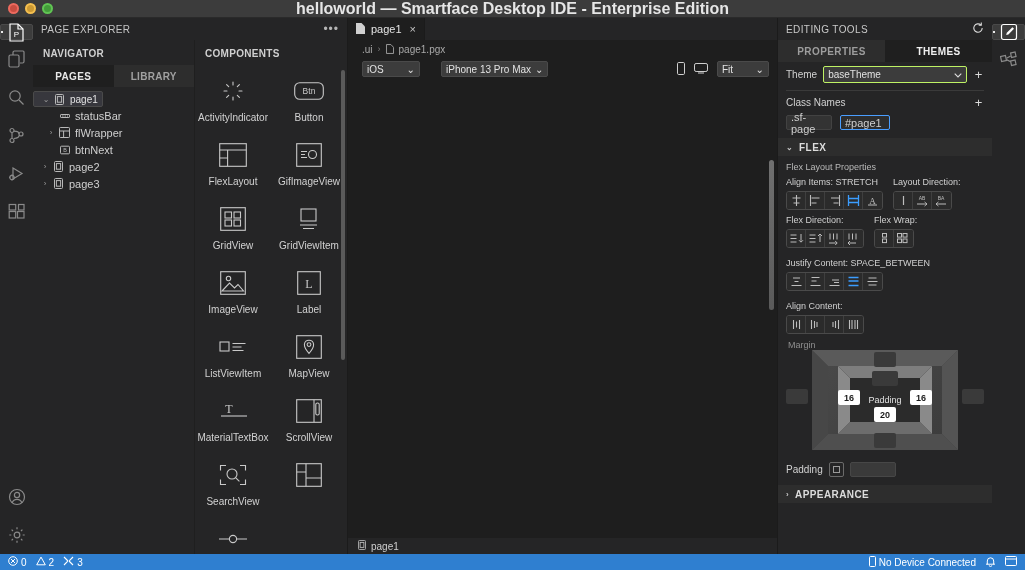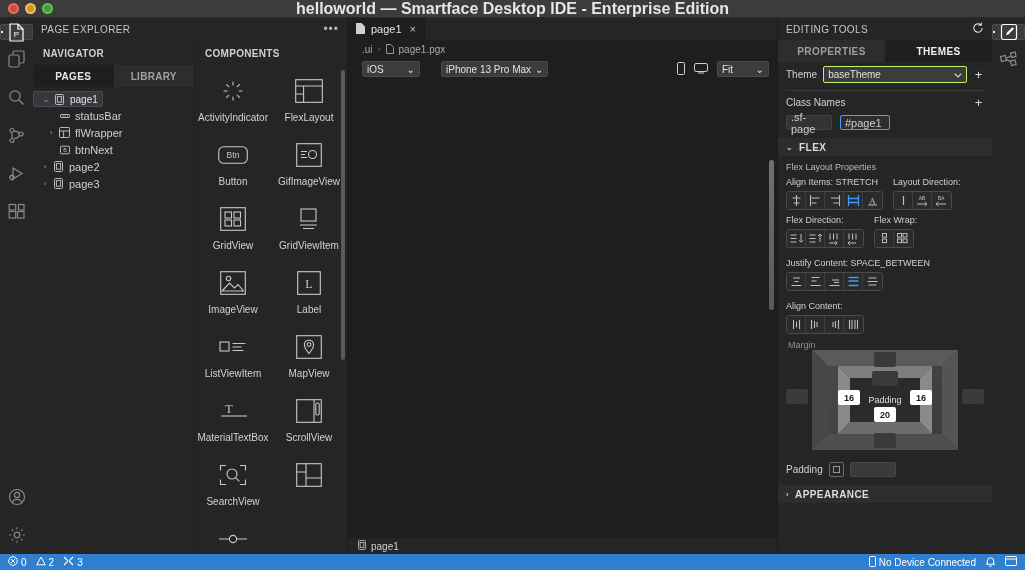--- a/index.html
+++ b/index.html
@@ -337,22 +337,22 @@
 
             <div class="comp">
               <span class="ci">
+                <svg width="30" height="18" viewBox="0 0 30 18" fill="none" stroke="currentColor" stroke-width="1.1">
+                  <rect x=".7" y=".7" width="28.6" height="16.6" rx="5"></rect>
+                  <text x="15" y="12.4" font-size="8.5" fill="currentColor" stroke="none" text-anchor="middle" font-family="Liberation Sans">Btn</text>
+                </svg>
+              </span>
+              <span class="cl">Button</span>
+            </div>
+
+            <div class="comp">
+              <span class="ci">
                 <svg width="28" height="24" viewBox="0 0 28 24" fill="none" stroke="currentColor" stroke-width="1.1">
                   <rect x=".7" y=".7" width="26.6" height="22.6"></rect>
                     <path d="M.7 7h26.6M8.6 7v16.3M.7 15h7.9"></path>
                 </svg>
               </span>
               <span class="cl">FlexLayout</span>
-            </div>
-
-            <div class="comp">
-              <span class="ci">
-                <svg width="30" height="18" viewBox="0 0 30 18" fill="none" stroke="currentColor" stroke-width="1.1">
-                  <rect x=".7" y=".7" width="28.6" height="16.6" rx="5"></rect>
-                  <text x="15" y="12.4" font-size="8.5" fill="currentColor" stroke="none" text-anchor="middle" font-family="Liberation Sans">Btn</text>
-                </svg>
-              </span>
-              <span class="cl">Button</span>
             </div>
 
             <div class="comp">

